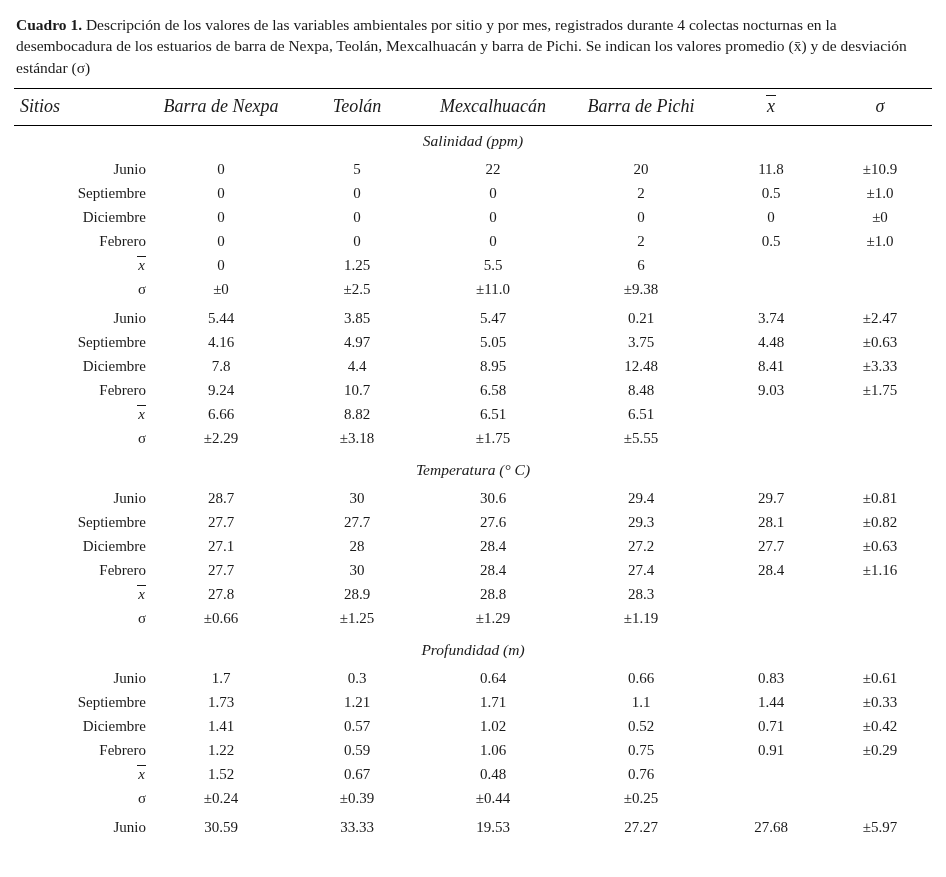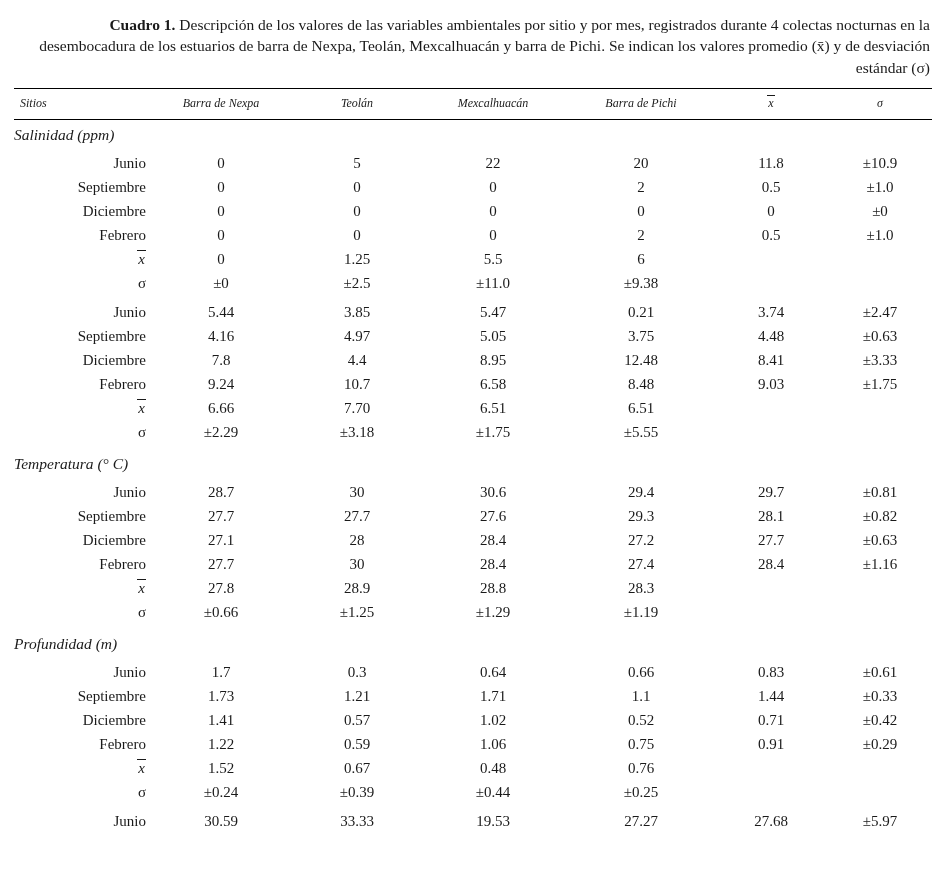--- a/index.html
+++ b/index.html
@@ -24,7 +24,7 @@
   .caption {
     font-size: 15.5px;
     line-height: 1.38;
-    text-align: right;
+    text-align: left;
     margin: 0 0 10px 0;
     padding: 0 2px 0 2px;
   }

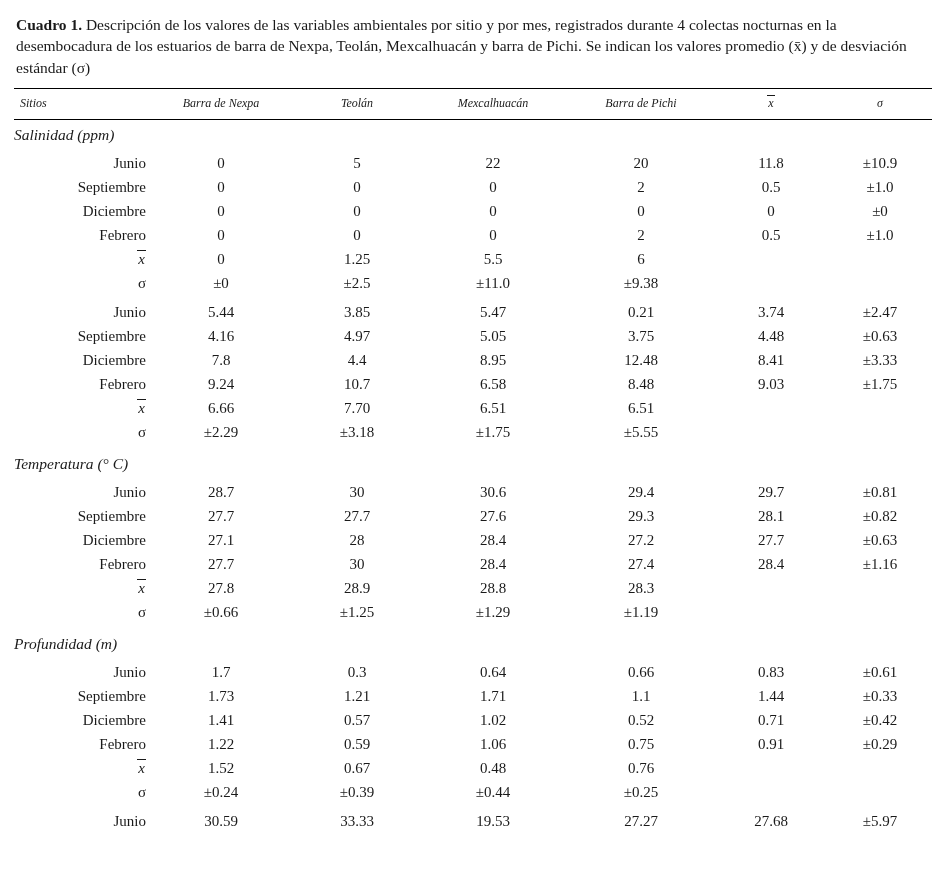--- a/index.html
+++ b/index.html
@@ -47,7 +47,7 @@
   thead th {
     font-style: italic;
     font-weight: normal;
-    font-size: 12px;
+    font-size: 18px;
     padding: 7px 0 8px 0;
     border-top: 1.3px solid #000;
     border-bottom: 1.1px solid #000;

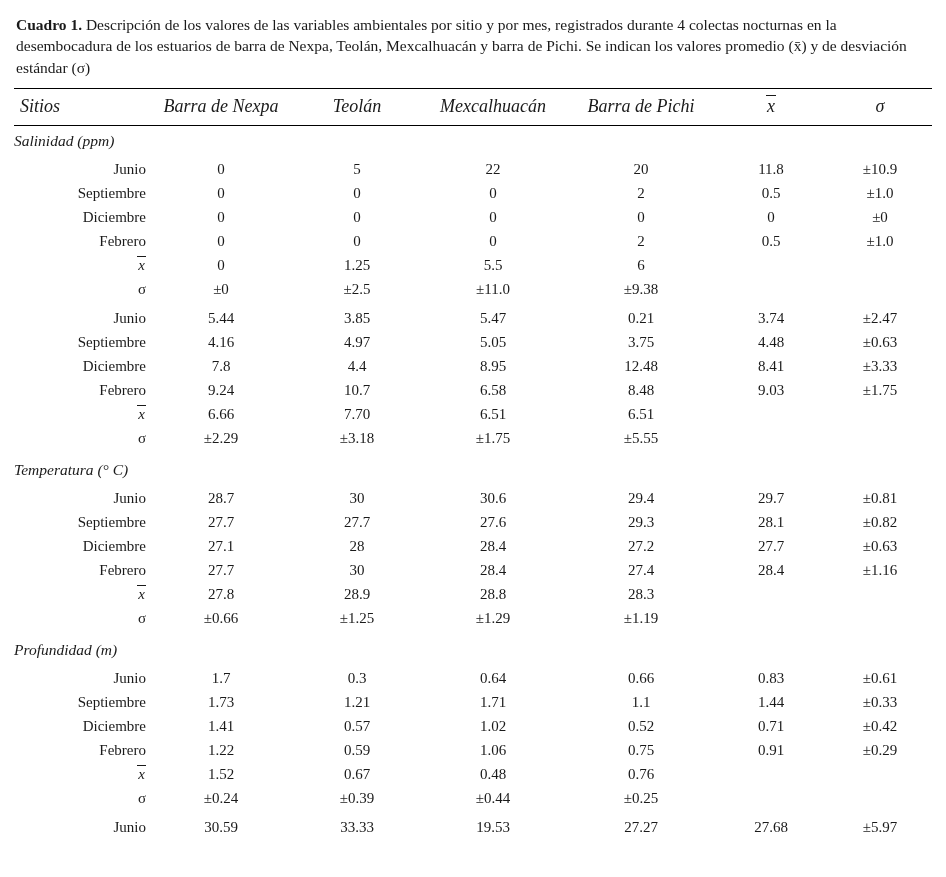--- a/index.html
+++ b/index.html
@@ -69,7 +69,7 @@
   }
   tr.section td {
     font-style: italic;
-    text-align: left;
+    text-align: center;
     padding: 6px 0 7px 0;
     font-size: 15.5px;
   }

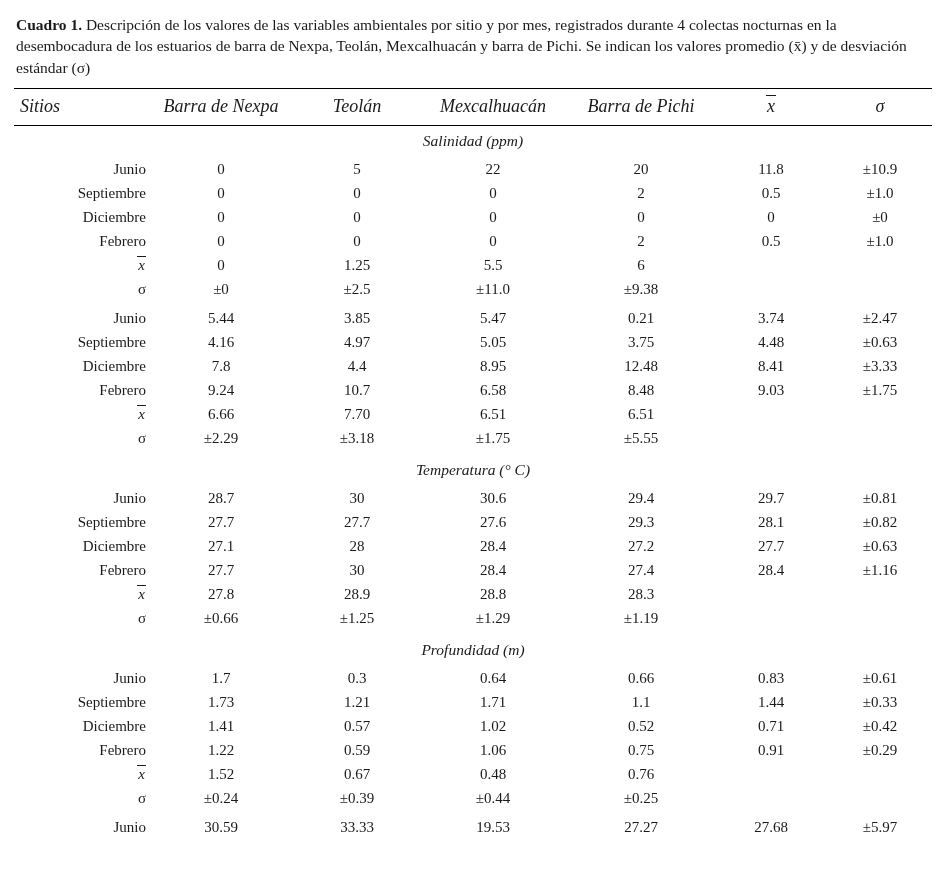--- a/index.html
+++ b/index.html
@@ -226,7 +226,7 @@
         <tr>
           <td class="rowlabel"><span class="overline-x">x</span></td>
           <td>6.66</td>
-          <td>7.70</td>
+          <td>8.82</td>
           <td>6.51</td>
           <td>6.51</td>
           <td></td>

